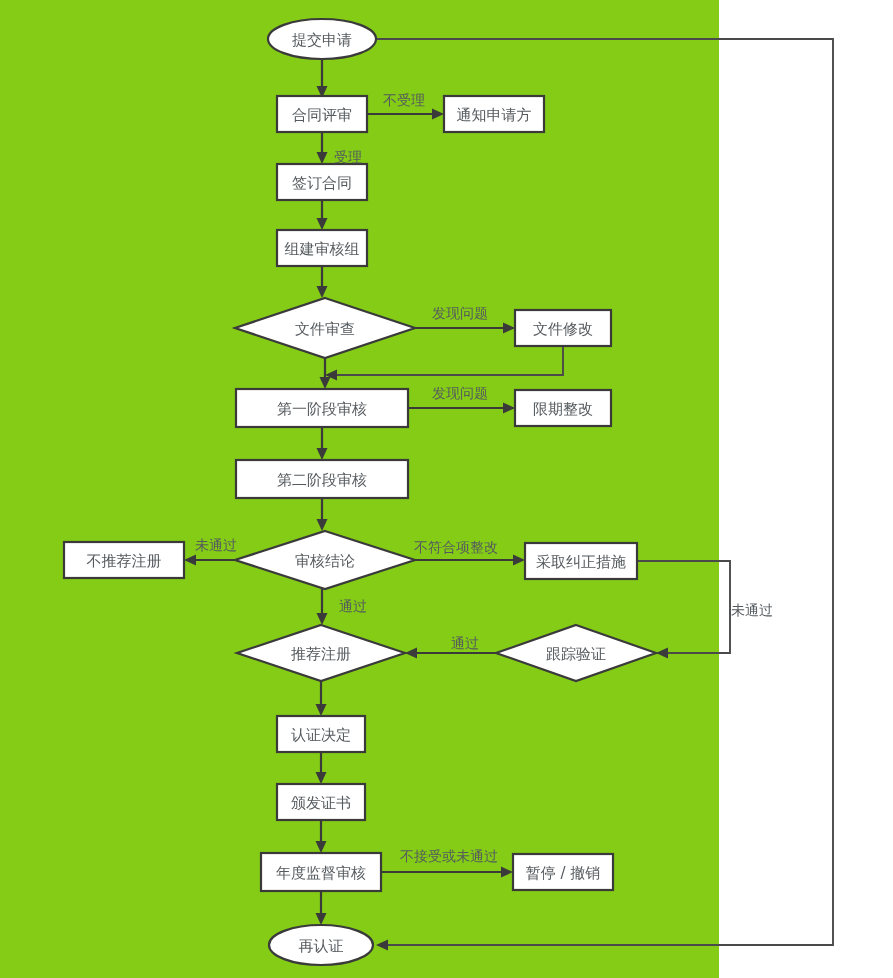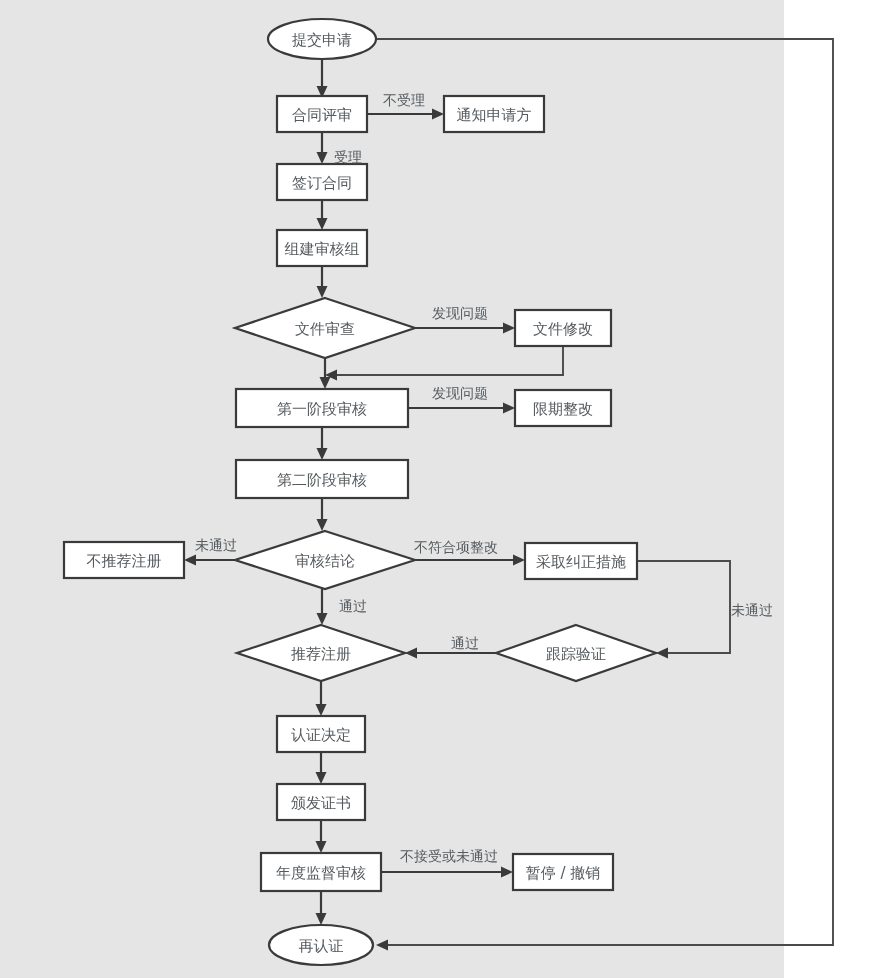--- a/index.html
+++ b/index.html
@@ -15,9 +15,9 @@
   }
   #flowchart-root {
     position: relative;
-    width: 784px;
+    width: 719px;
     height: 978px;
-    background: #e5e5e5;
+    background: #84cc16;
   }
   svg.flow-canvas {
     display: block;

